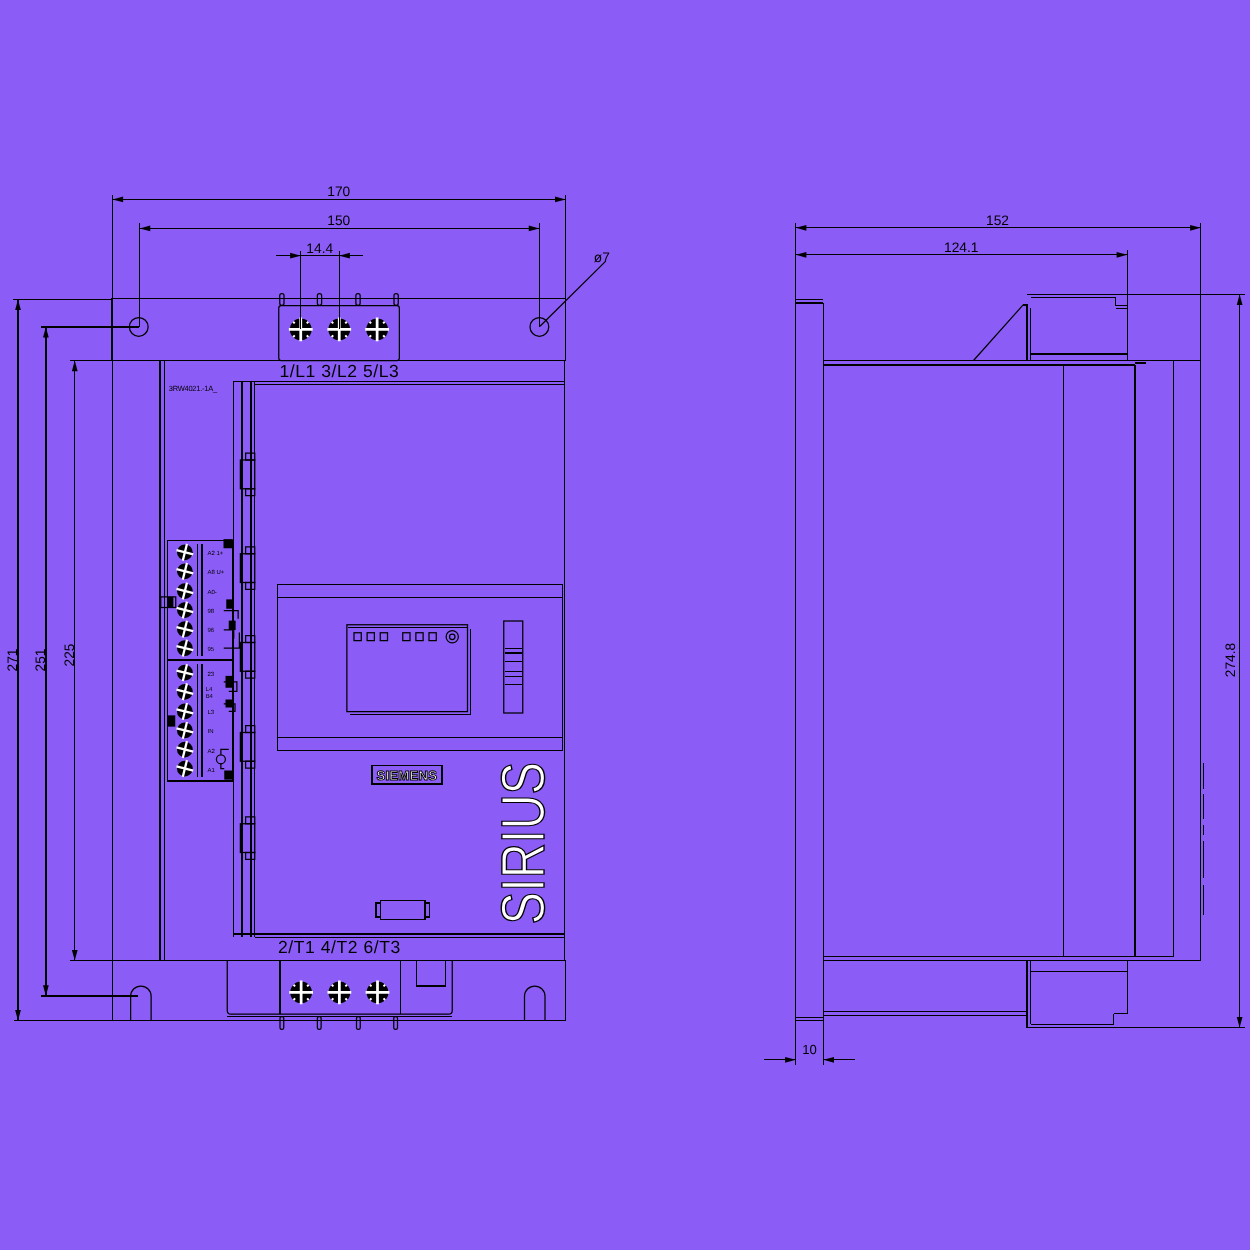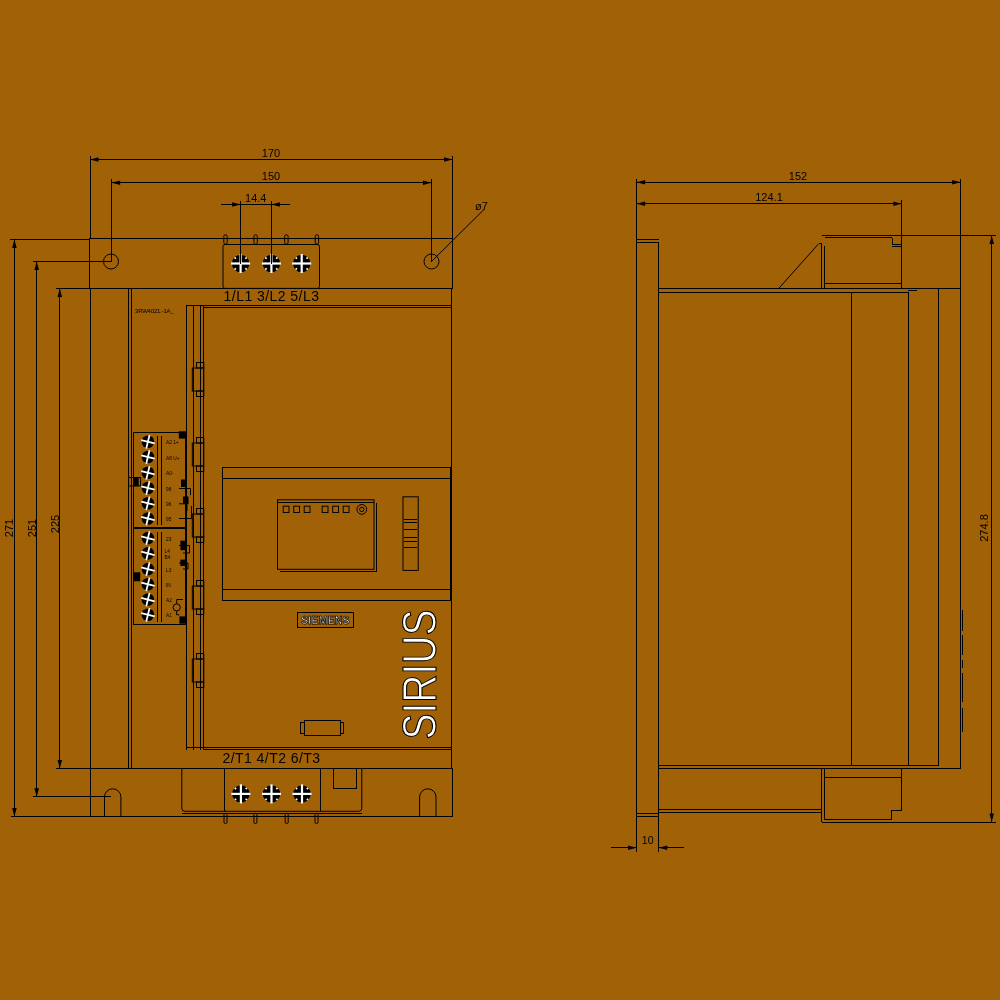--- a/index.html
+++ b/index.html
@@ -3,7 +3,7 @@
 <meta charset="utf-8">
 <style>
   html,body{margin:0;padding:0;background:#fff;}
-  .page{width:1000px;height:1000px;position:relative;background:#a16207;}
+  .page{width:1000px;height:1000px;position:relative;background:#8b5cf6;}
   text{font-family:"Liberation Sans",sans-serif;fill:#000;}
   .ln{stroke:#000;stroke-width:1;fill:none;}
   .cr{shape-rendering:crispEdges;}

